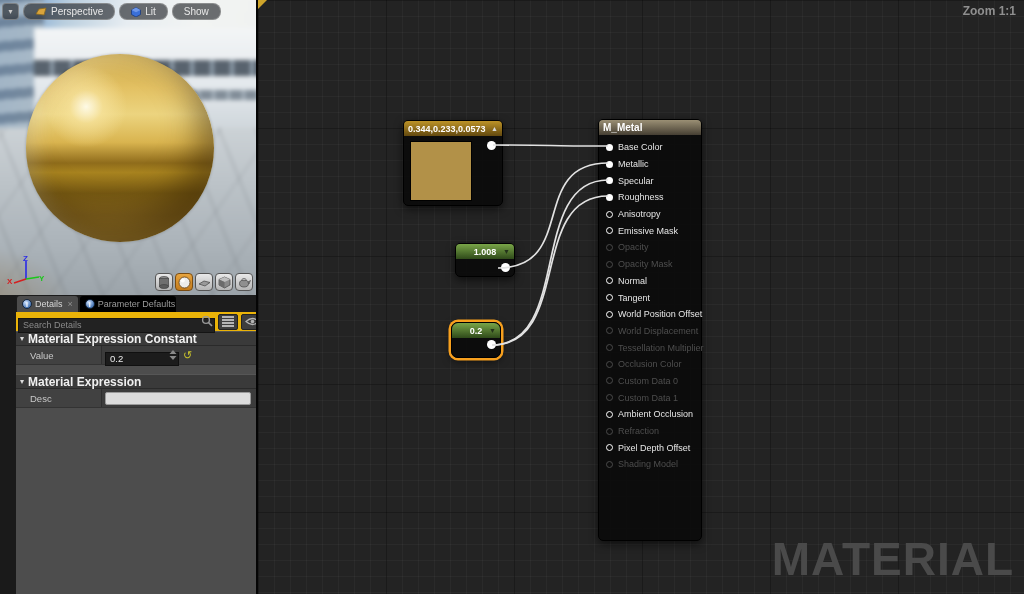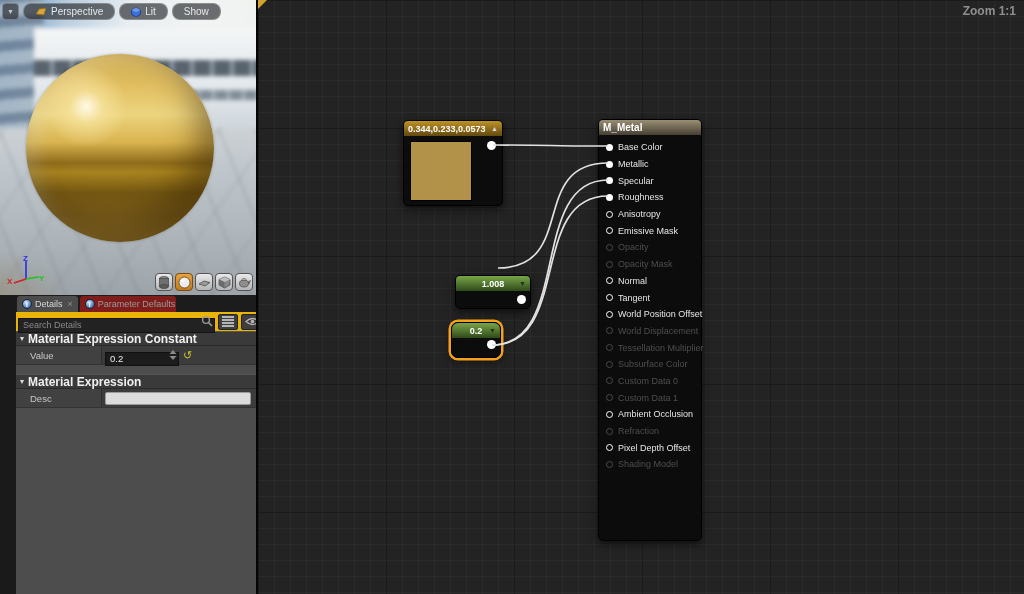--- a/index.html
+++ b/index.html
@@ -104,7 +104,7 @@
   .swatch { position:absolute; left:6px; top:20px; width:62px; height:60px; border:1px solid #000; }
   .outpin { position:absolute; width:9px; height:9px; border-radius:50%; background:#fff; cursor:pointer; }
   .node-color .outpin { right:6px; top:20px; }
-  .node-c1008 { left:197px; top:243px; width:76px; height:34px;margin-top:32px; }
+  .node-c1008 { left:197px; top:243px; width:60px; height:34px; }
   .node-c1008 .outpin { right:4px; bottom:4px; }
   .node-c02 { left:193px; top:322px; width:50px; height:36px; border-radius:7px;
       box-shadow:0 0 0 2.5px #f7a01e, 0 3px 8px rgba(0,0,0,.6); }

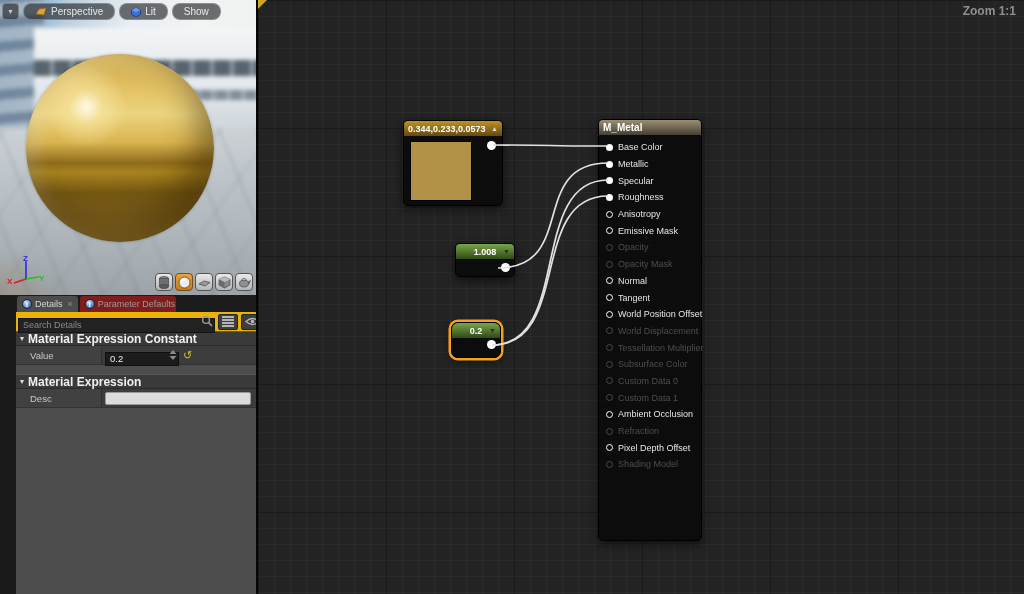--- a/index.html
+++ b/index.html
@@ -44,7 +44,7 @@
   .tabbar { height:17px; background:#1c1c1c; display:flex; align-items:flex-end; gap:2px; padding-left:1px; }
   .tab { display:flex; align-items:center; gap:3px; height:16px; padding:0 5px; border-radius:3px 3px 0 0;
       font-size:9px; color:#d8d8d8; background:#4c4c4c; max-width:96px; cursor:pointer; white-space:nowrap; overflow:hidden; }
-  .tab.inactive { background:#7f1d1d; color:#9a9a9a; }
+  .tab.inactive { background:#000000; color:#9a9a9a; }
   .tab-icon { width:10px; height:10px; border-radius:50%; flex:none;
       background:radial-gradient(circle at 35% 30%,#cfe3ff,#4a79b8 70%); border:1px solid #16263c;
       color:#fff; font-size:7px; line-height:9px; text-align:center; font-weight:bold; }

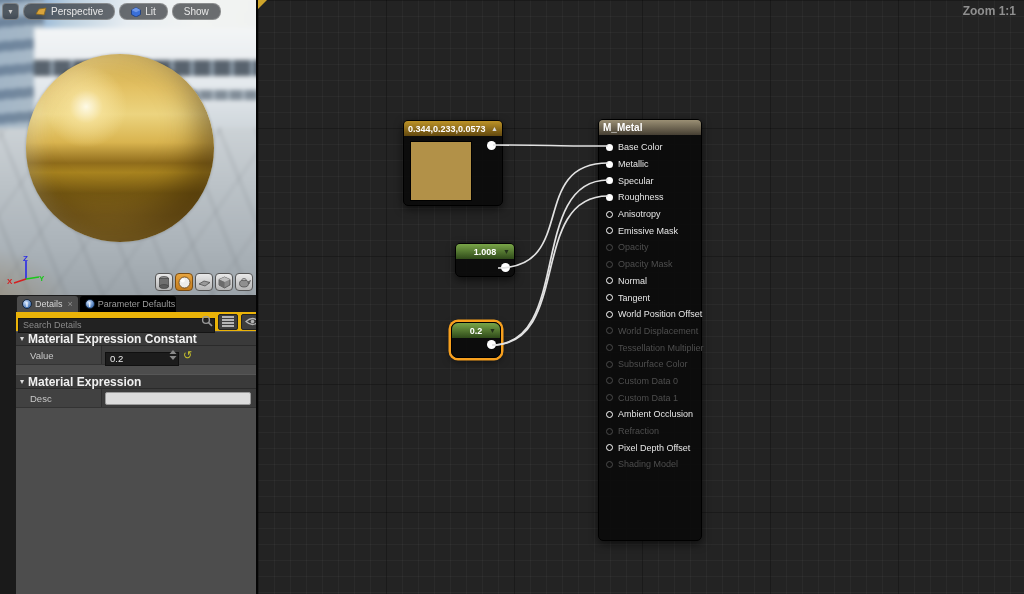--- a/index.html
+++ b/index.html
@@ -369,7 +369,7 @@
           </div>
           <div class="pin-row disabled">
             <span class="pin-dot"></span>
-            <span class="pin-label">Subsurface Color</span>
+            <span class="pin-label">Occlusion Color</span>
           </div>
           <div class="pin-row disabled">
             <span class="pin-dot"></span>

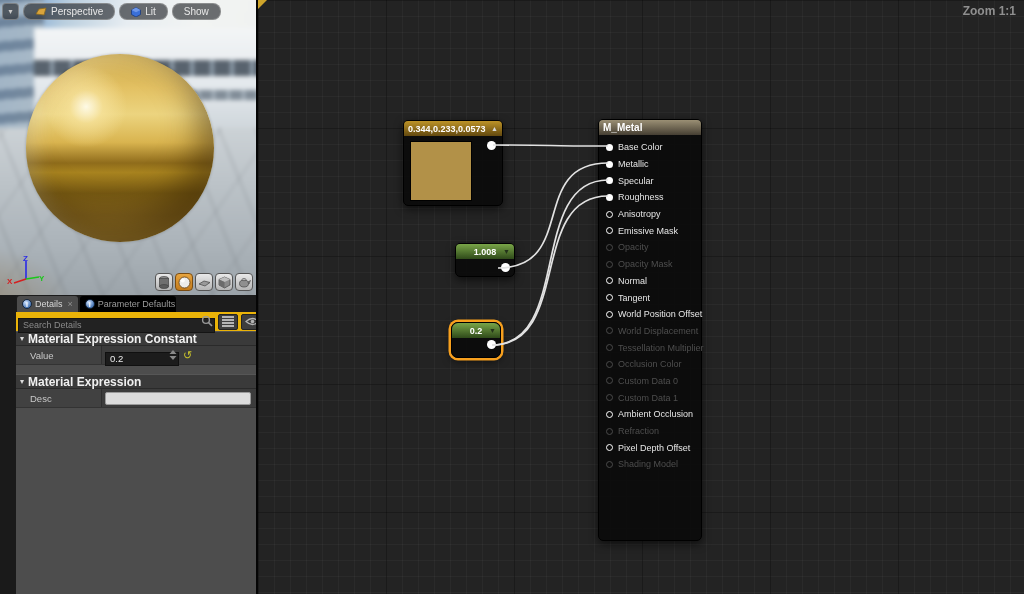--- a/index.html
+++ b/index.html
@@ -284,6 +284,7 @@
   <div class="graph">
     <div class="corner-marker"></div>
     <div class="zoom-label">Zoom 1:1</div>
+    <div class="watermark">MATERIAL</div>
 
     <div class="node node-color">
       <div class="node-head head-gold">

